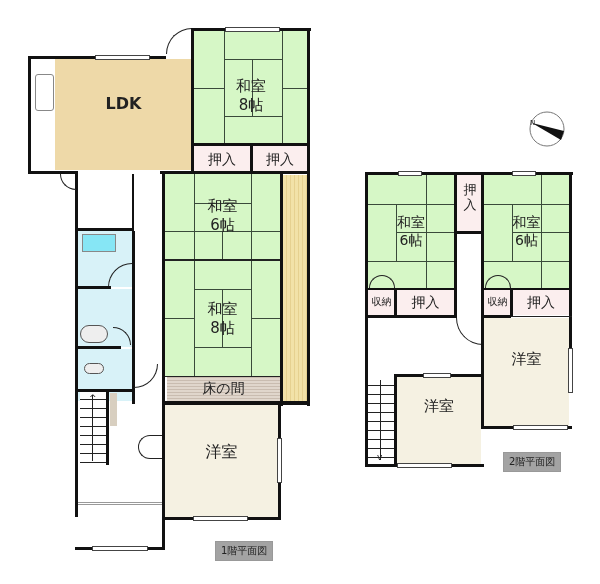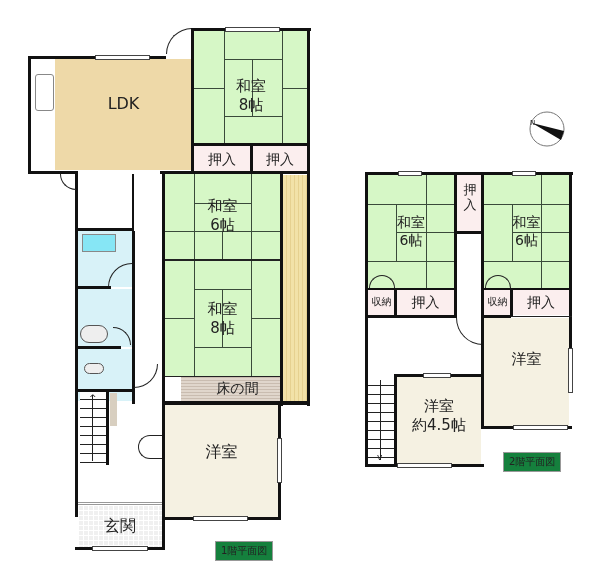--- a/index.html
+++ b/index.html
@@ -37,7 +37,7 @@
 
     <div class="room" style="left:30px;top:58px;width:162px;height:113px;background:#fff;"></div>
     <div class="room ldk" style="left:55px;top:59px;width:137px;height:111px;">
-      <div class="label" style="left:0;right:0;top:36px;font-size:16px;">LDK</div>
+      <div class="label" style="left:0;right:0;top:36px;font-size:16px;font-weight:bold;">LDK</div>
     </div>
     <div class="abs" style="left:35px;top:74px;width:19px;height:37px;border:1px solid #888;border-radius:3px;background:#fff;"></div>
 

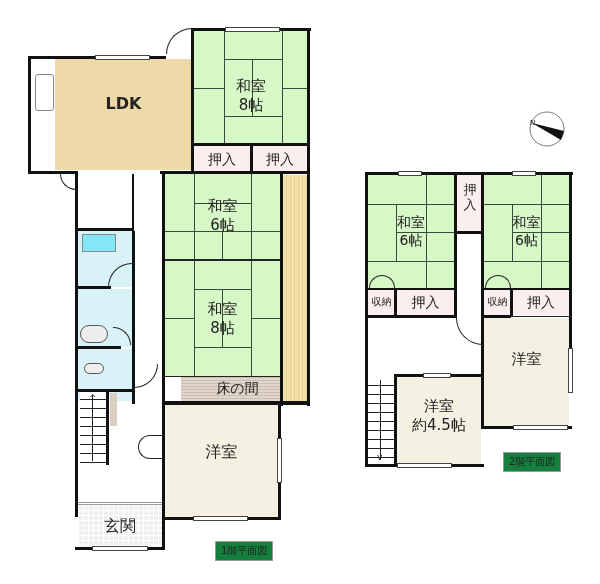--- a/index.html
+++ b/index.html
@@ -18,7 +18,7 @@
   .ldk { background:#eed9a8; }
   .western { background:#f5f1e2; }
   .engawa { background:repeating-linear-gradient(90deg,#f2e2a8 0,#f2e2a8 3px,#e6d190 3px,#e6d190 4px); }
-  .tokonoma { background:repeating-linear-gradient(0deg,#e0d6cc 0,#e0d6cc 2px,#c9bcb0 2px,#c9bcb0 3px);margin-left:14px; }
+  .tokonoma { background:repeating-linear-gradient(0deg,#e0d6cc 0,#e0d6cc 2px,#c9bcb0 2px,#c9bcb0 3px); }
   .genkan { background-color:#f0f0f0;
             background-image:linear-gradient(#fff 1px,transparent 1px),linear-gradient(90deg,#fff 1px,transparent 1px);
             background-size:5px 5px; }

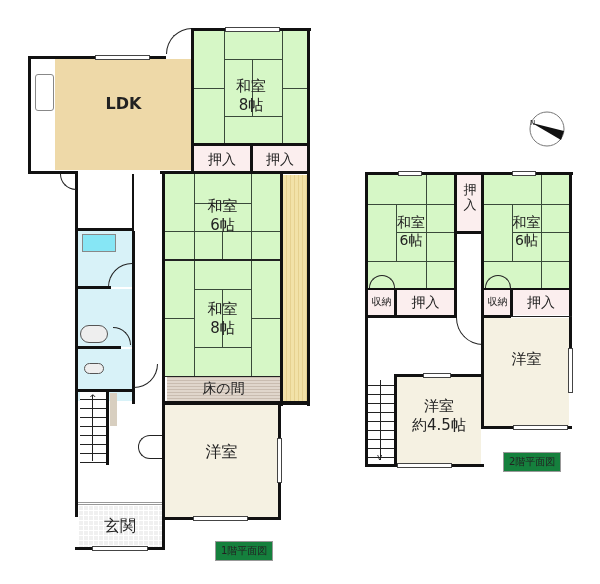--- a/index.html
+++ b/index.html
@@ -239,7 +239,6 @@
 
     <div class="room western" style="left:397px;top:377px;width:84px;height:87px;">
       <div class="label" style="left:0;right:0;top:21px;font-size:15px;">洋室</div>
-      <div class="label" style="left:0;right:0;top:40px;font-size:15px;">約4.5帖</div>
     </div>
     <div class="wall" style="left:394px;top:374px;width:90px;height:3px;"></div>
     <div class="wall" style="left:394px;top:374px;width:3px;height:93px;"></div>

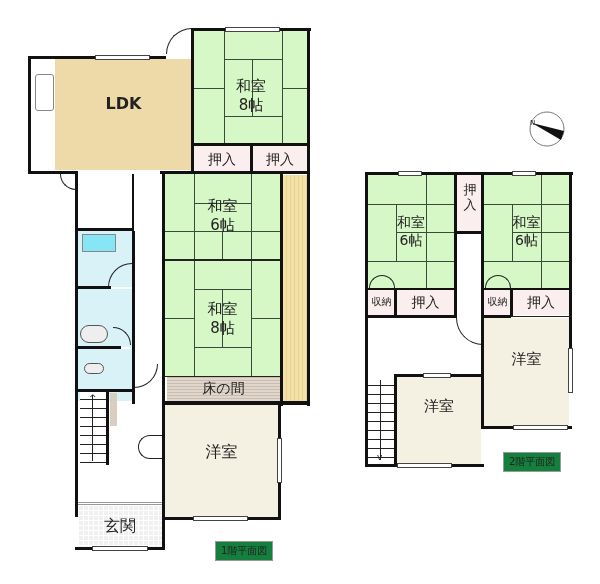--- a/index.html
+++ b/index.html
@@ -23,7 +23,7 @@
             background-image:linear-gradient(#fff 1px,transparent 1px),linear-gradient(90deg,#fff 1px,transparent 1px);
             background-size:5px 5px; }
   .stairs { background:repeating-linear-gradient(180deg,#fff 0,#fff 8px,#222 8px,#222 9px); }
-  .plan-caption { position:absolute; border:1px solid #999; background:#15803d; font-size:10px;
+  .plan-caption { position:absolute; border:1px solid #999; background:#a3a3a3; font-size:10px;
                   padding:2px 5px; color:#222;text-align:center; }
   .window { position:absolute; background:#fff; border:1px solid #444; box-sizing:border-box; }
   .door-arc { position:absolute; border:1px solid #222; box-sizing:border-box; background:transparent; }

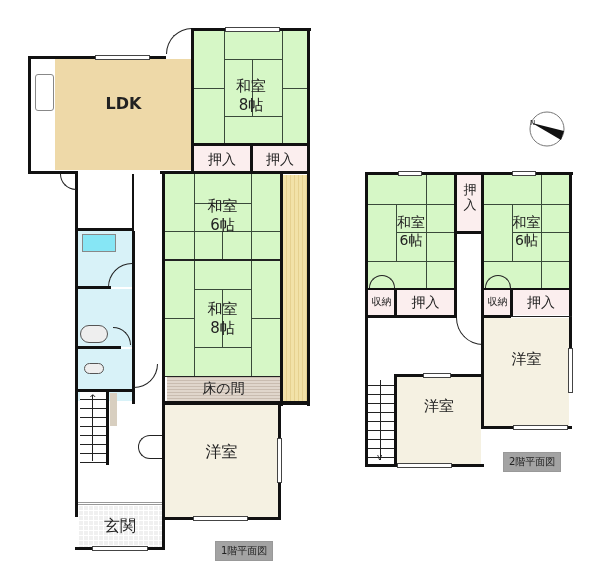--- a/index.html
+++ b/index.html
@@ -150,9 +150,6 @@
     <div class="window" style="left:193px;top:516px;width:55px;height:5px;"></div>
     <div class="window" style="left:277px;top:438px;width:5px;height:45px;"></div>
 
-    <div class="room genkan" style="left:78px;top:505px;width:84px;height:42px;">
-      <div class="label" style="left:0;right:0;top:12px;font-size:16px;">玄関</div>
-    </div>
     <div class="thin" style="left:78px;top:502px;width:84px;height:1px;background:#999;"></div>
     <div class="thin" style="left:78px;top:504px;width:84px;height:1px;background:#999;"></div>
     <div class="wall" style="left:162px;top:517px;width:3px;height:33px;"></div>

